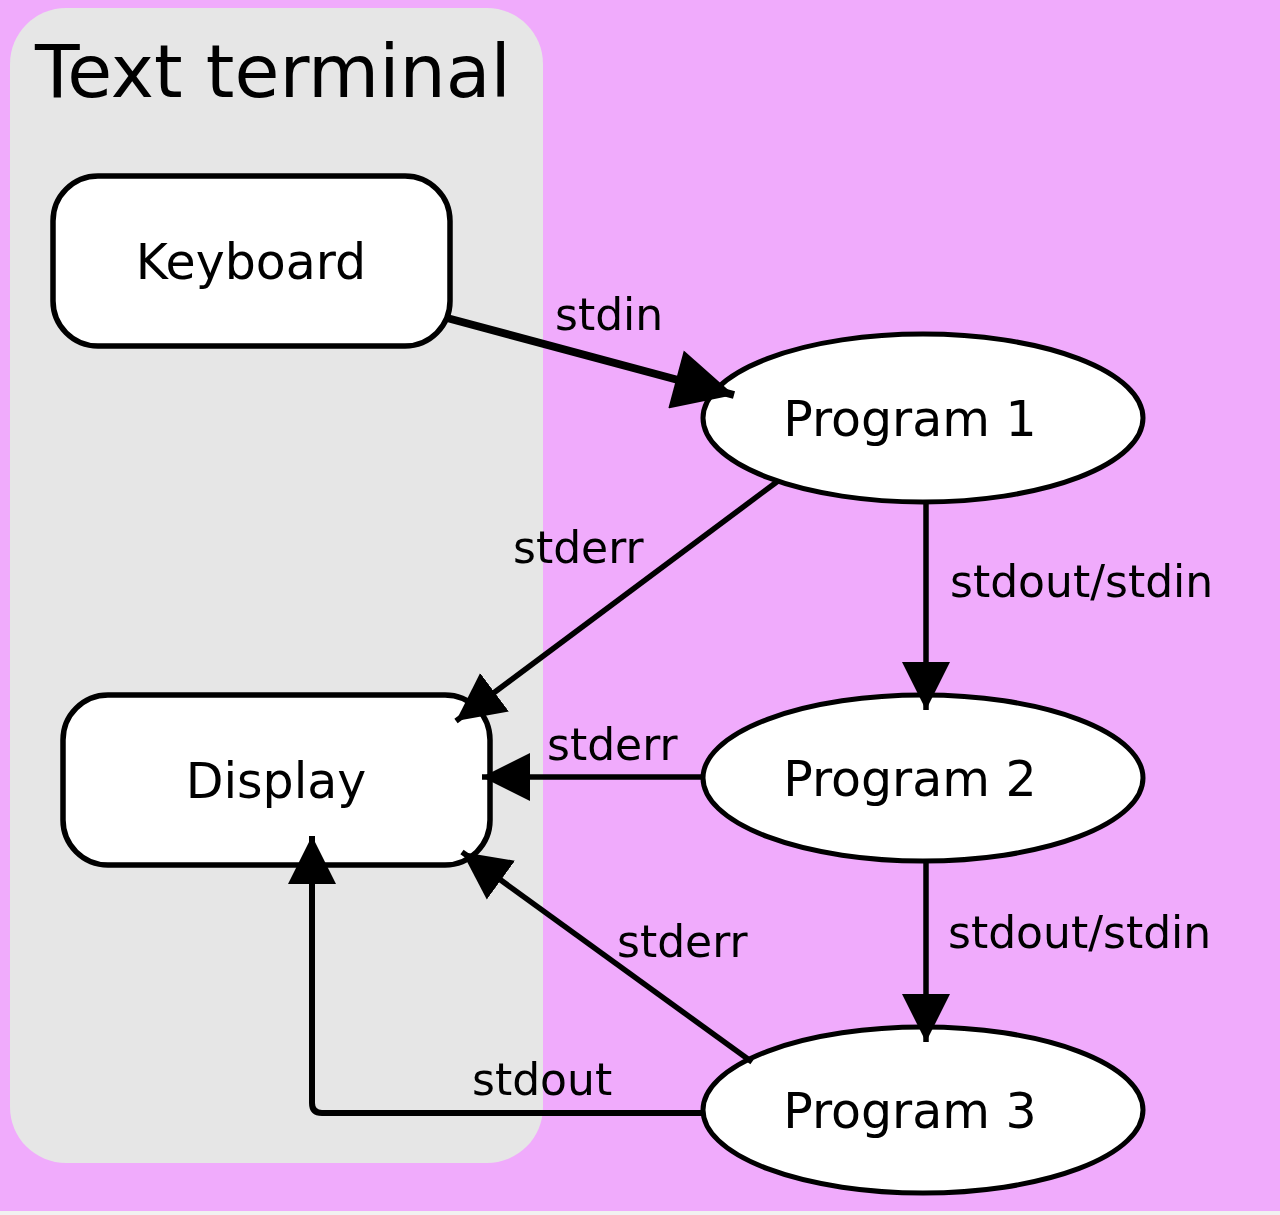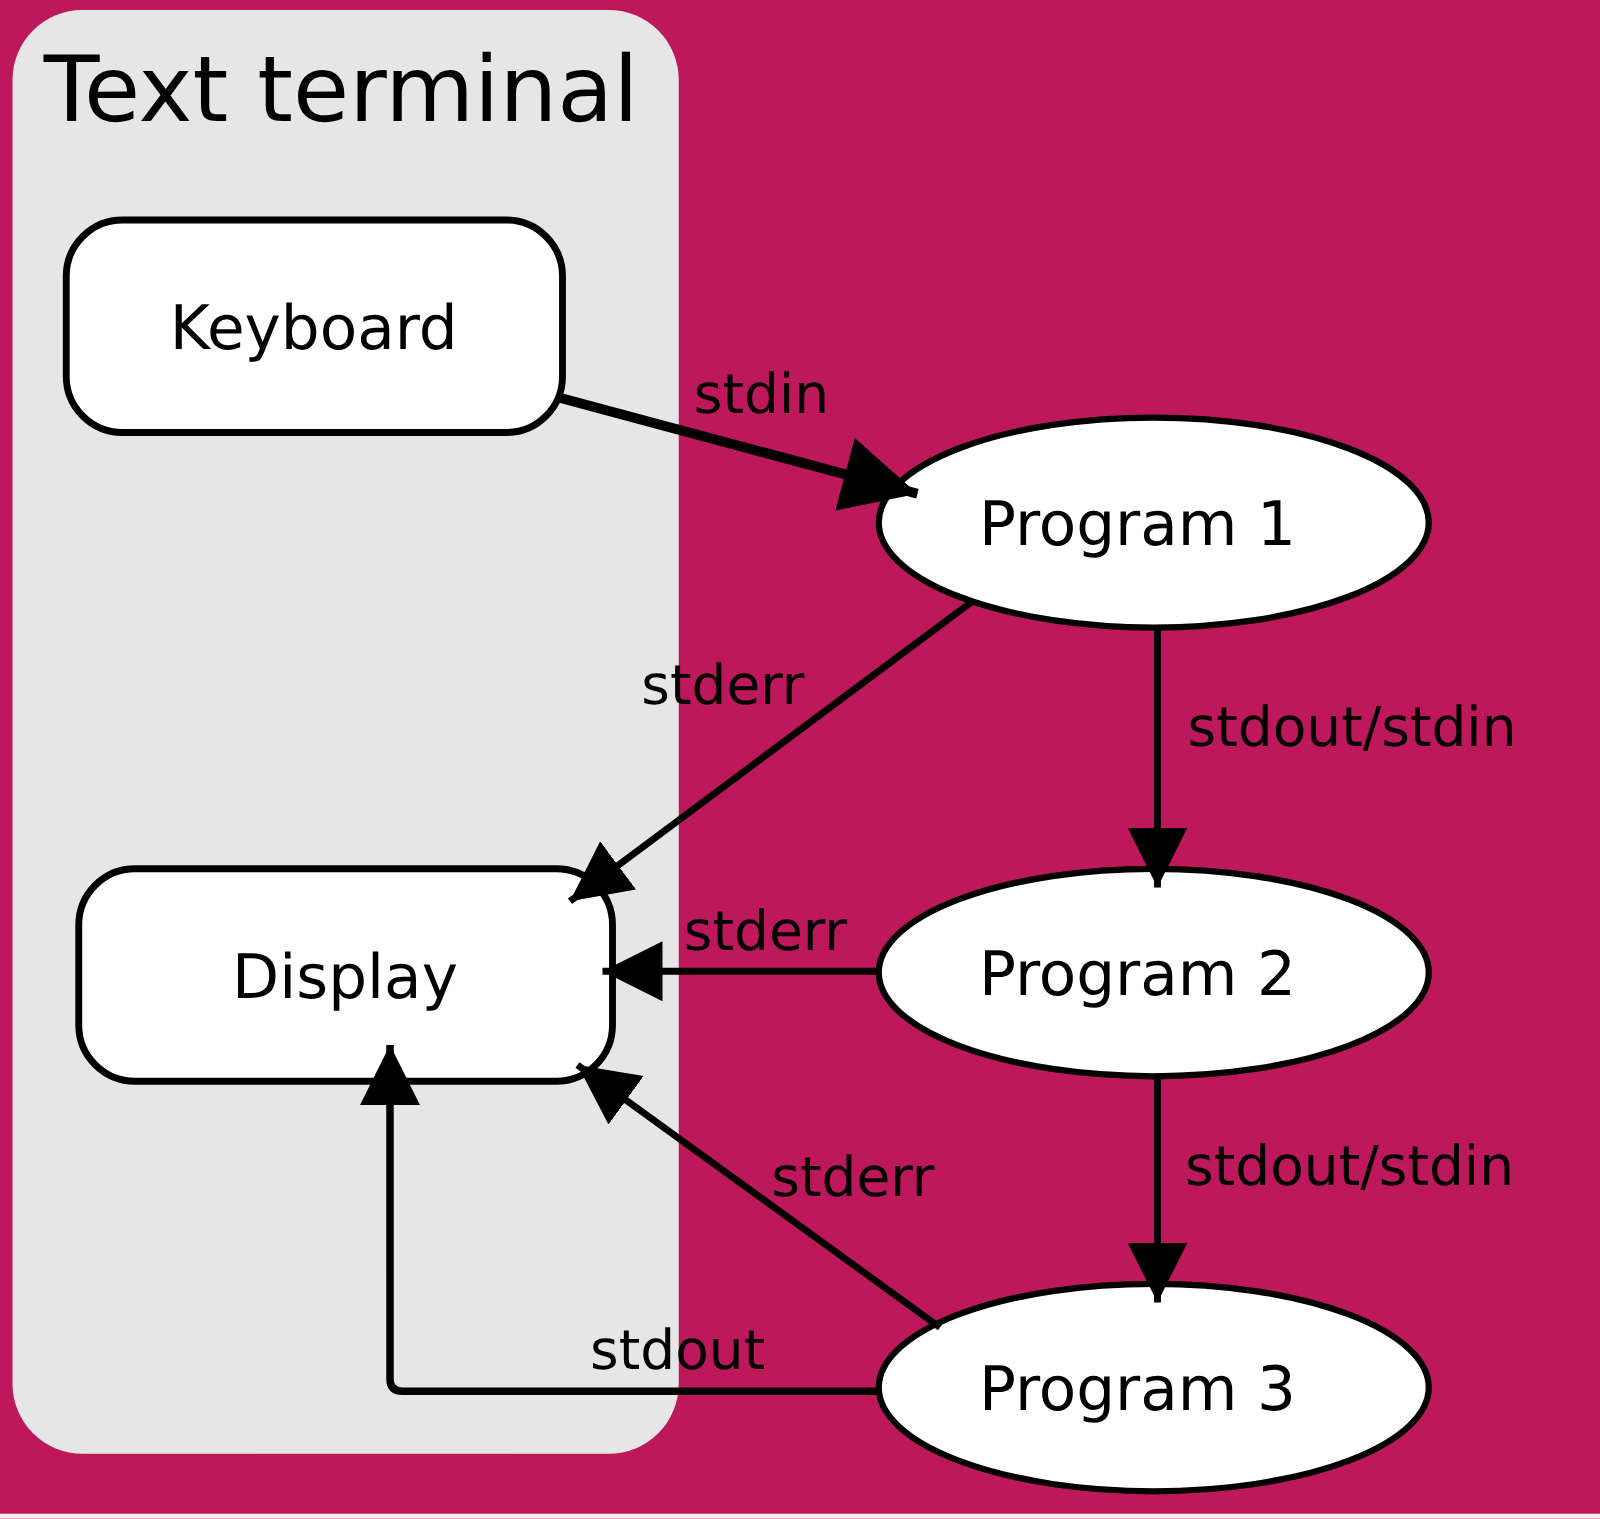--- a/index.html
+++ b/index.html
@@ -12,7 +12,7 @@
     position: relative;
     width: 1280px;
     height: 1215px;
-    background: #be185d;
+    background: #f0abfc;
     overflow: hidden;
   }
   svg { display: block; }

